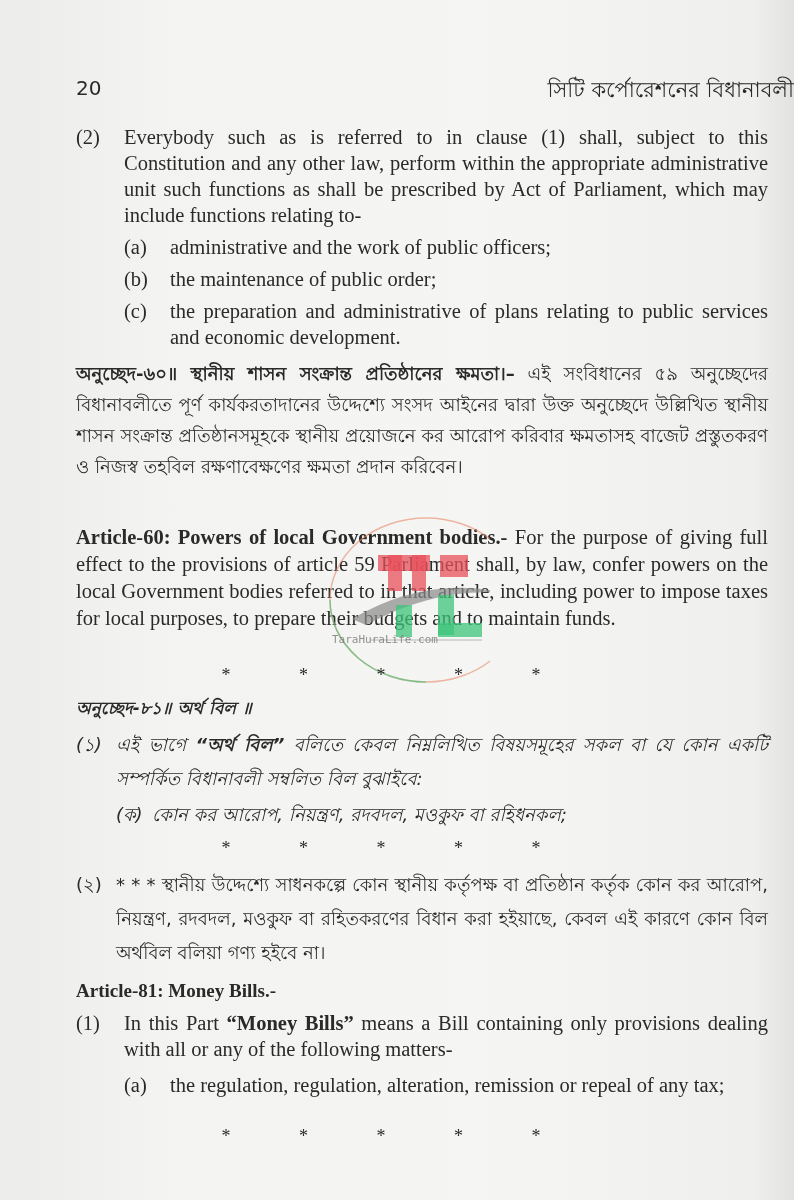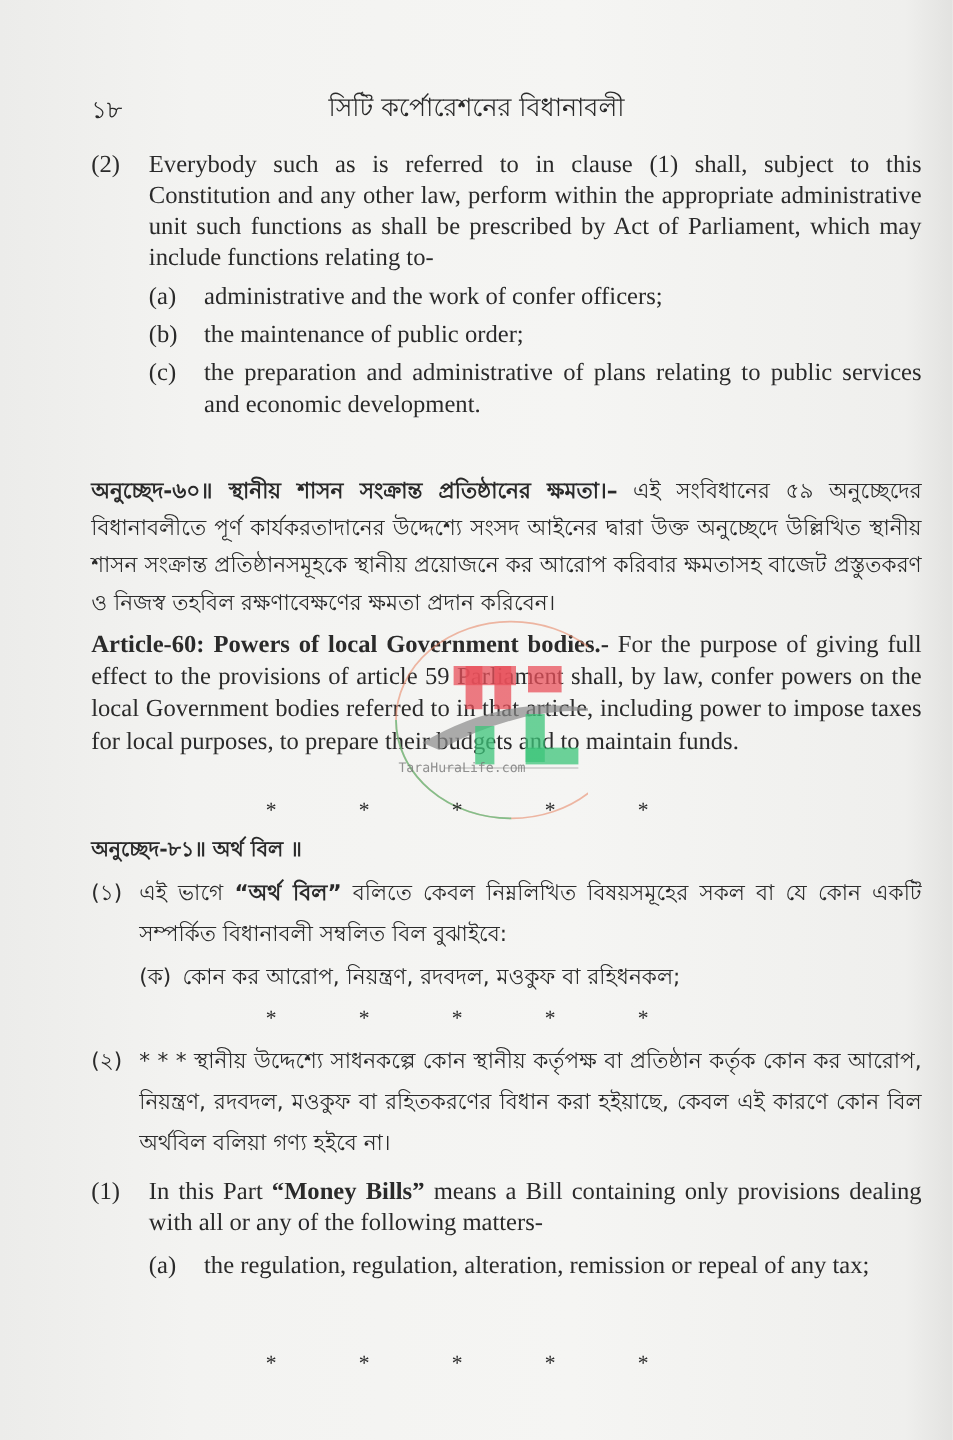--- a/index.html
+++ b/index.html
@@ -52,7 +52,7 @@
 <div class="page">
 
   <div class="running-head">
-    <span class="page-num bn">১৮</span>
+    <span class="page-num bn">20</span>
     <div class="head-title bn">সিটি কর্পোরেশনের বিধানাবলী</div>
   </div>
 

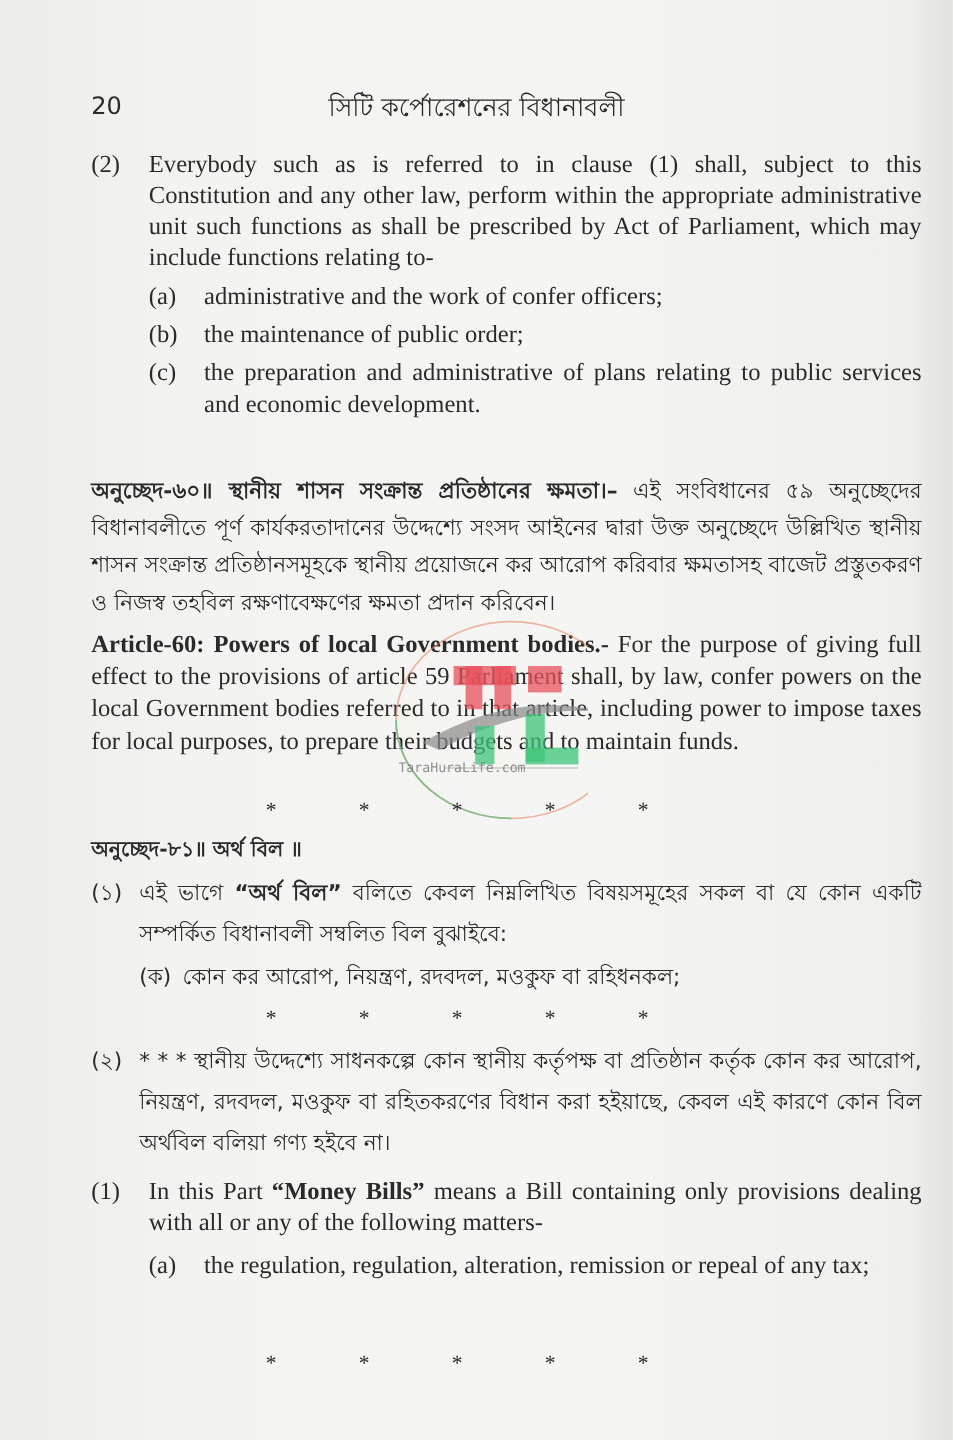--- a/index.html
+++ b/index.html
@@ -23,7 +23,7 @@
     position: absolute; left: 76px; top: 0; font-size: 20px;
   }
   .head-title {
-    position: absolute; left: 0; width: 794px; text-align: center; top: -2px; font-size: 21px;
+    position: absolute; left: 0; width: 794px; text-align: right; top: -2px; font-size: 21px;
   }
 
   .blk { position: absolute; }

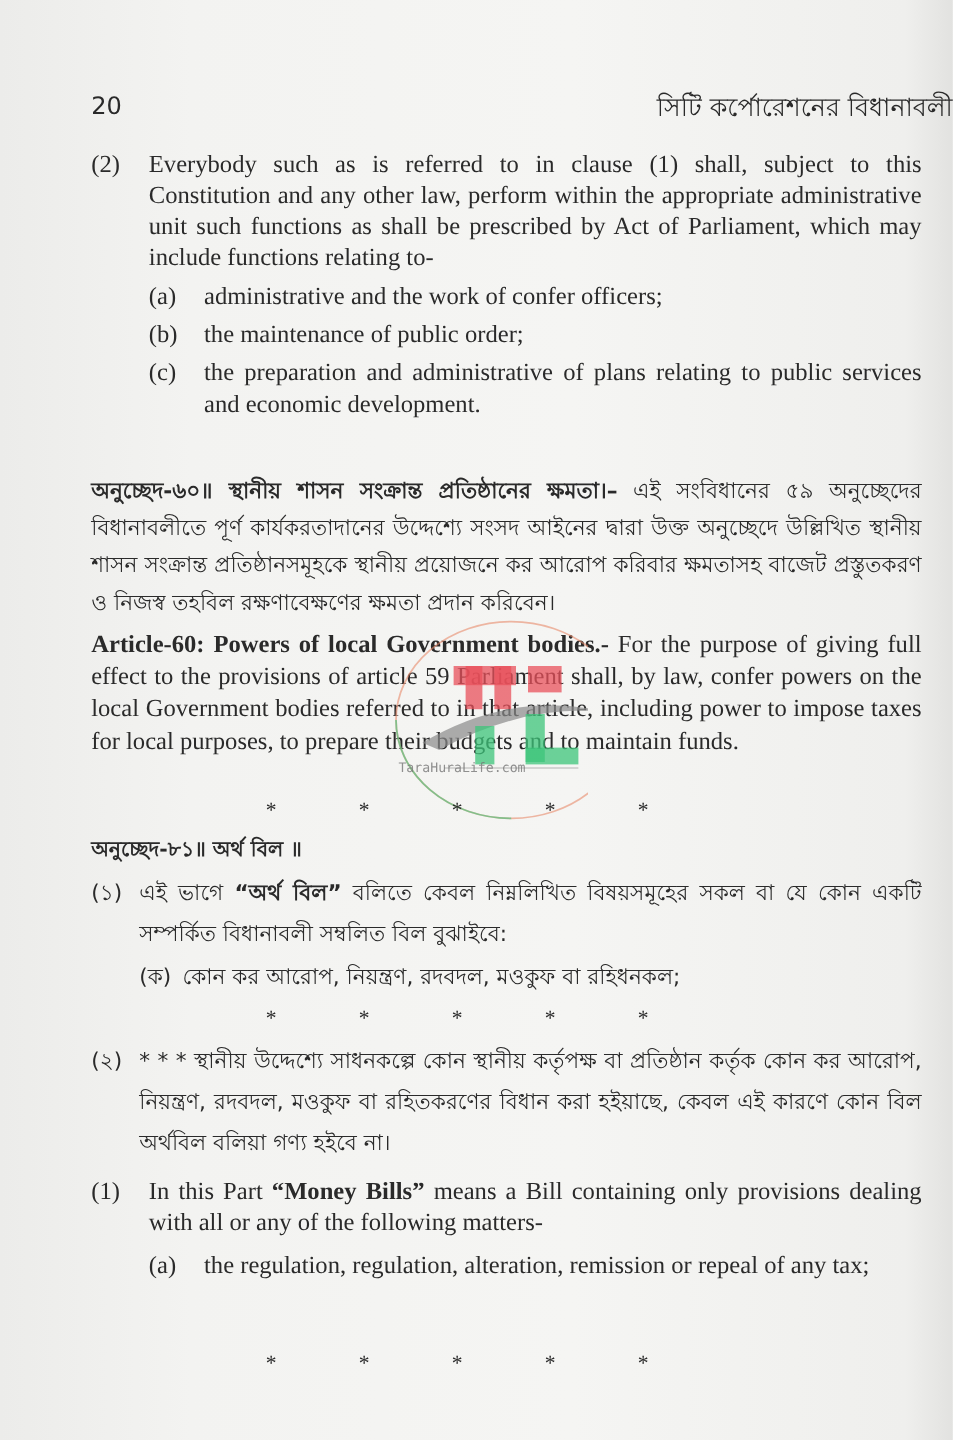--- a/index.html
+++ b/index.html
@@ -63,7 +63,7 @@
     </div>
     <div class="row" style="margin-top:6px; margin-left:48px;">
       <span class="lbl" style="width:46px;">(a)</span>
-      <span class="txt">administrative and the work of confer officers;</span>
+      <span class="txt">administrative and the work of public officers;</span>
     </div>
     <div class="row" style="margin-top:6px; margin-left:48px;">
       <span class="lbl" style="width:46px;">(b)</span>

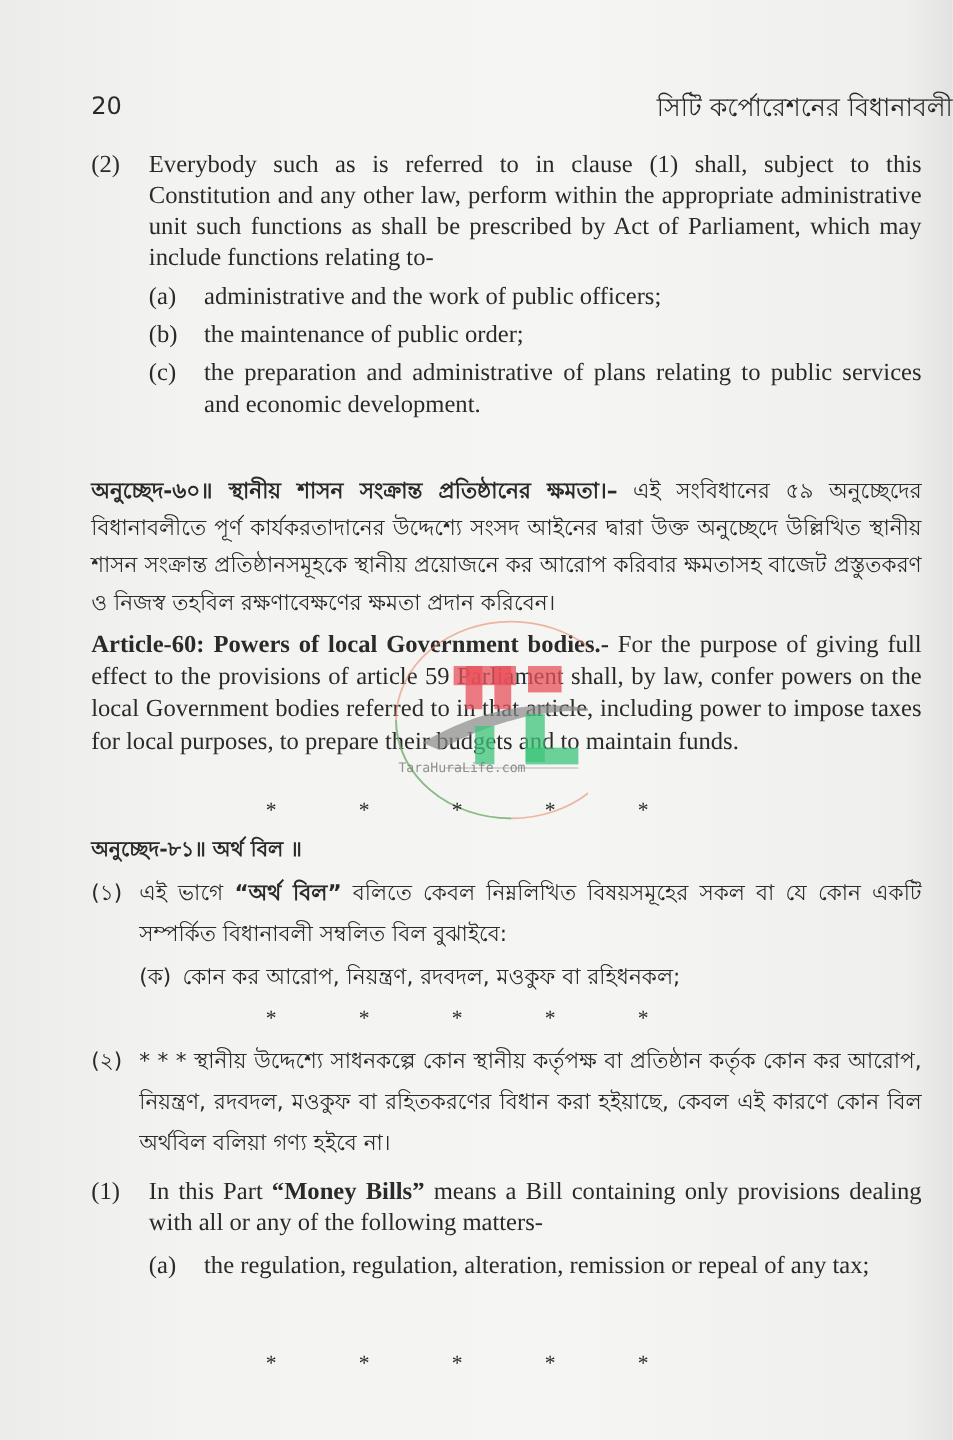--- a/index.html
+++ b/index.html
@@ -28,7 +28,7 @@
 
   .blk { position: absolute; }
   .eng { font-size: 20.5px; line-height: 26px; text-align: justify; }
-  .bnt { font-size: 18px; line-height: 31px; text-align: justify; margin-top: 36px; }
+  .bnt { font-size: 18px; line-height: 31px; text-align: justify; }
 
   .row { display: flex; }
   .lbl { flex: 0 0 auto; }

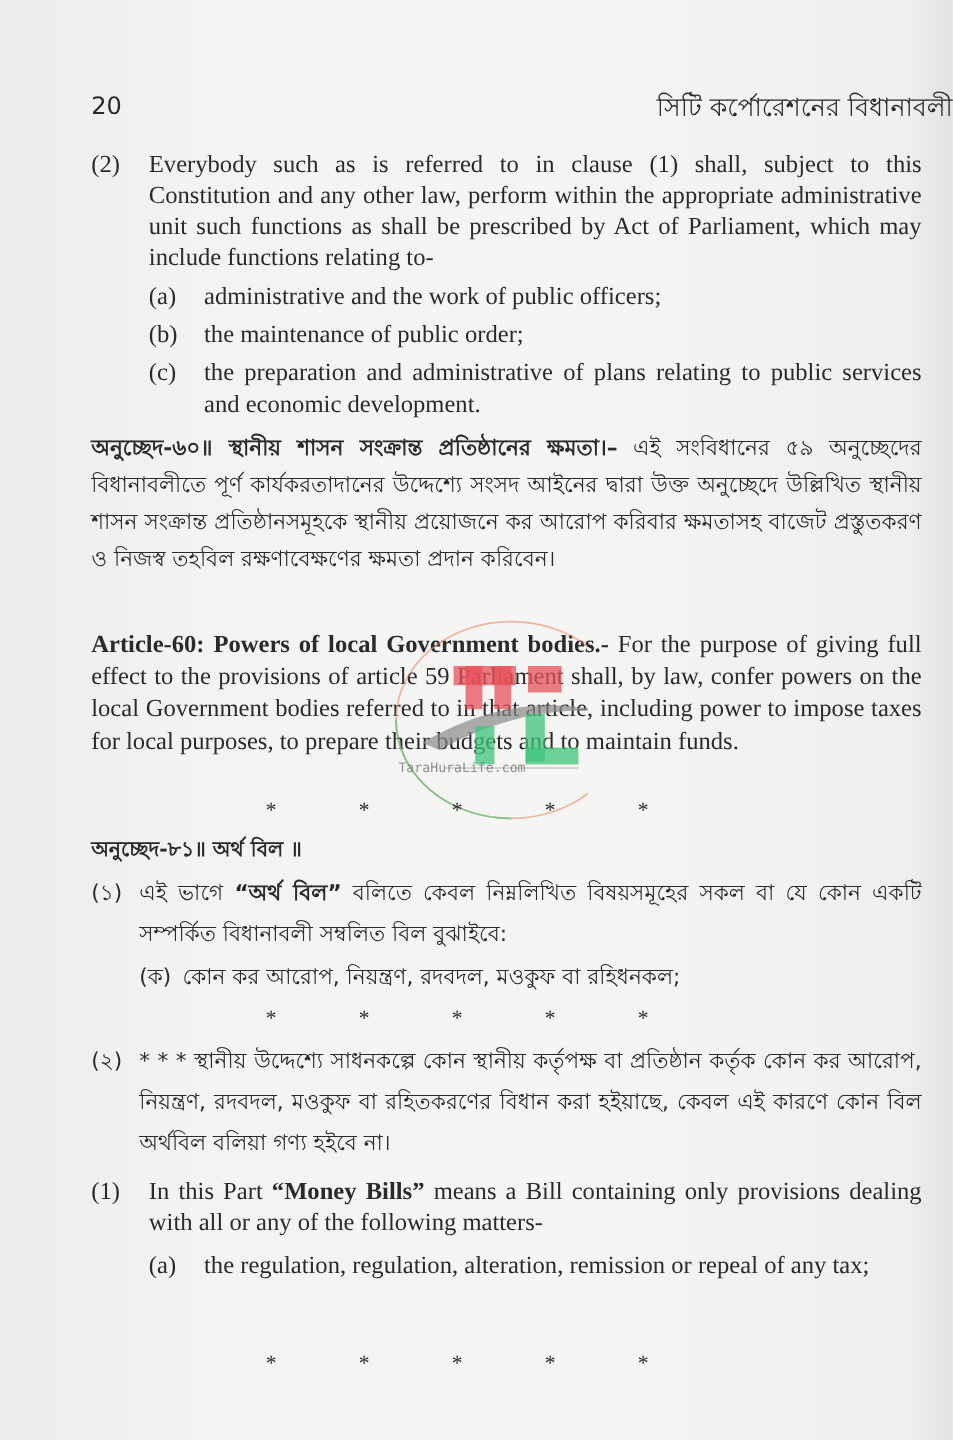--- a/index.html
+++ b/index.html
@@ -100,7 +100,7 @@
 
   <div class="stars" style="top:665px;">* * * * *</div>
 
-  <div class="blk bn" style="left:76px; top:694px; width:692px;">
+  <div class="blk bn" style="left:76px; top:694px; width:692px;font-style:italic;">
     <div style="font-size:17px; line-height:28px;"><b>অনুচ্ছেদ-৮১॥ অর্থ বিল ॥</b></div>
     <div class="row" style="font-size:18px; line-height:34px; margin-top:6px;">
       <span class="lbl" style="width:40px;">(১)</span>

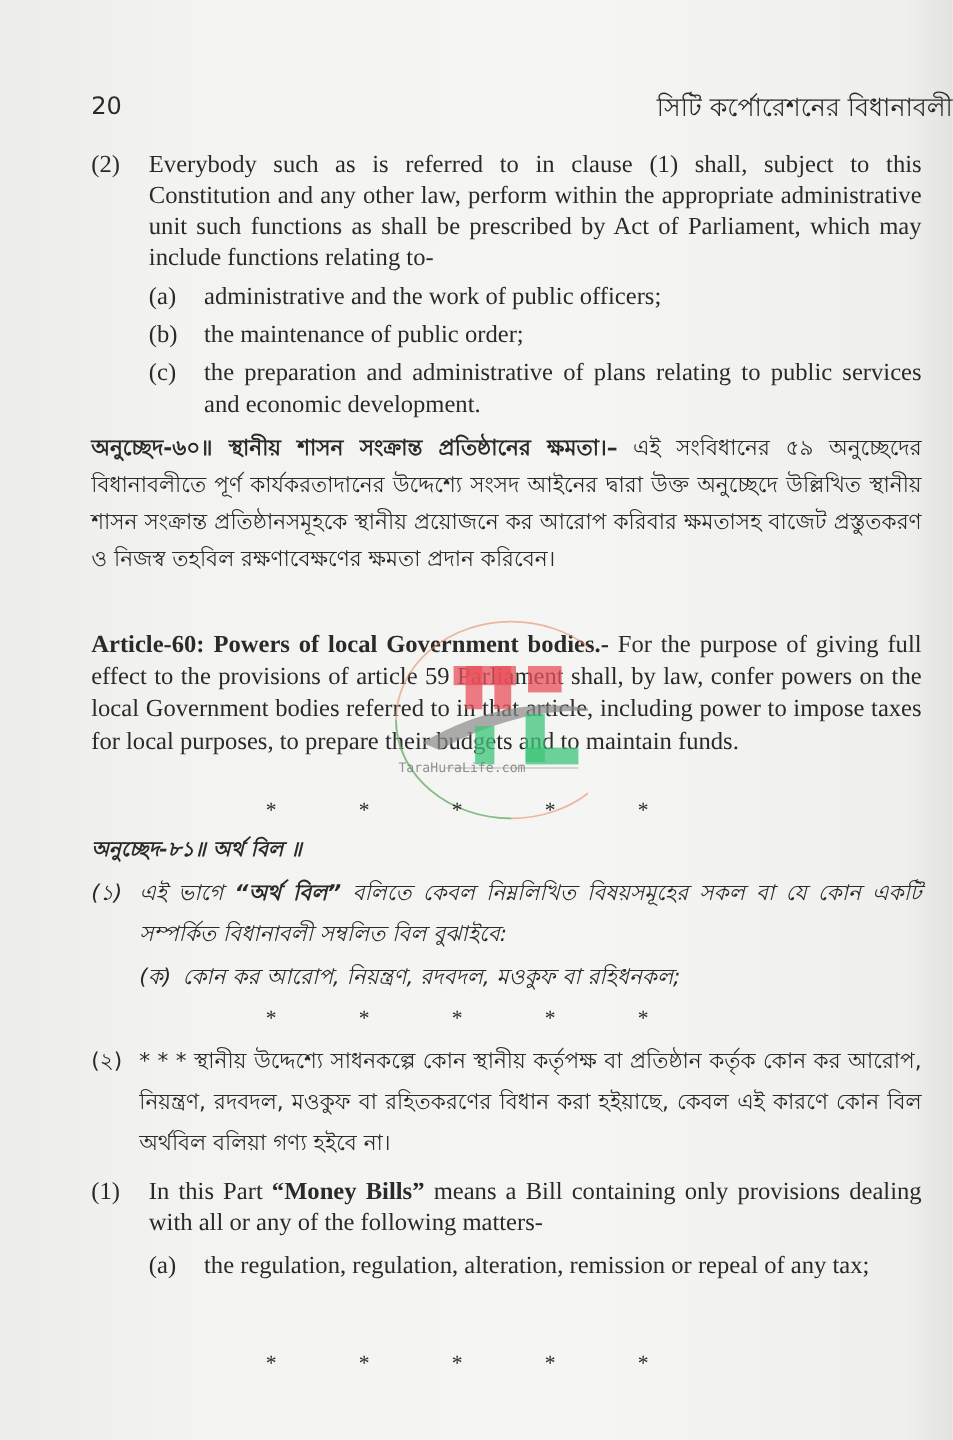--- a/index.html
+++ b/index.html
@@ -122,6 +122,7 @@
   </div>
 
   <div class="blk serif eng" style="left:76px; top:976px; width:692px;">
+    <div style="font-size:19px; line-height:30px;"><b>Article-81: Money Bills.-</b></div>
     <div class="row" style="margin-top:4px;">
       <span class="lbl" style="width:48px;">(1)</span>
       <span class="txt"><span>In this Part </span><b>“Money Bills”</b><span> means a Bill containing only provisions dealing with all or any of the following matters-</span></span>

